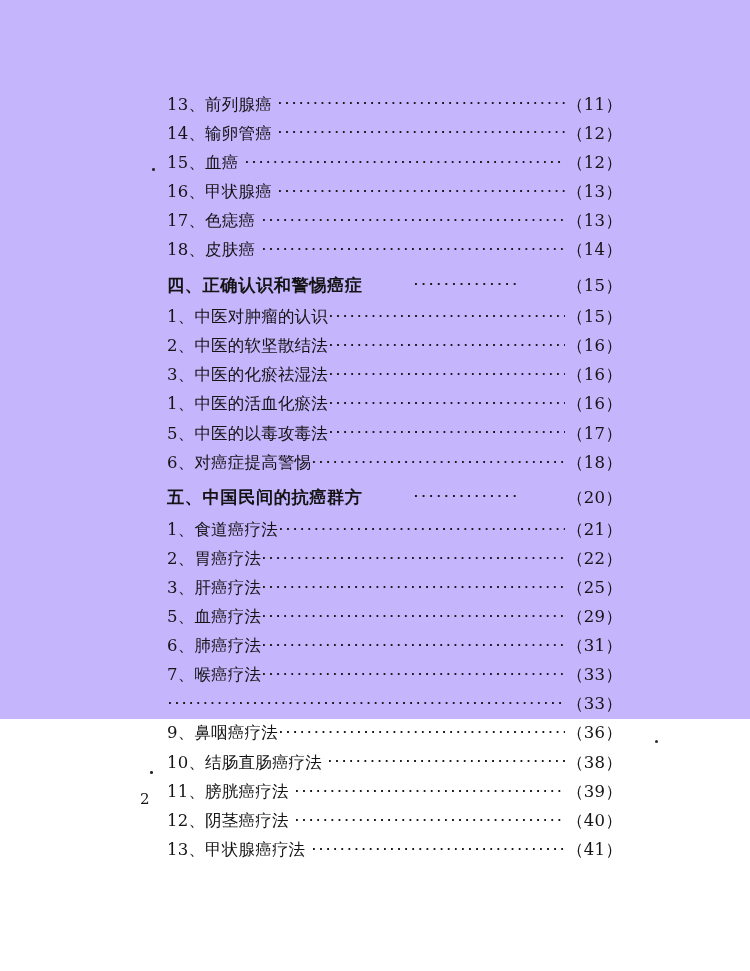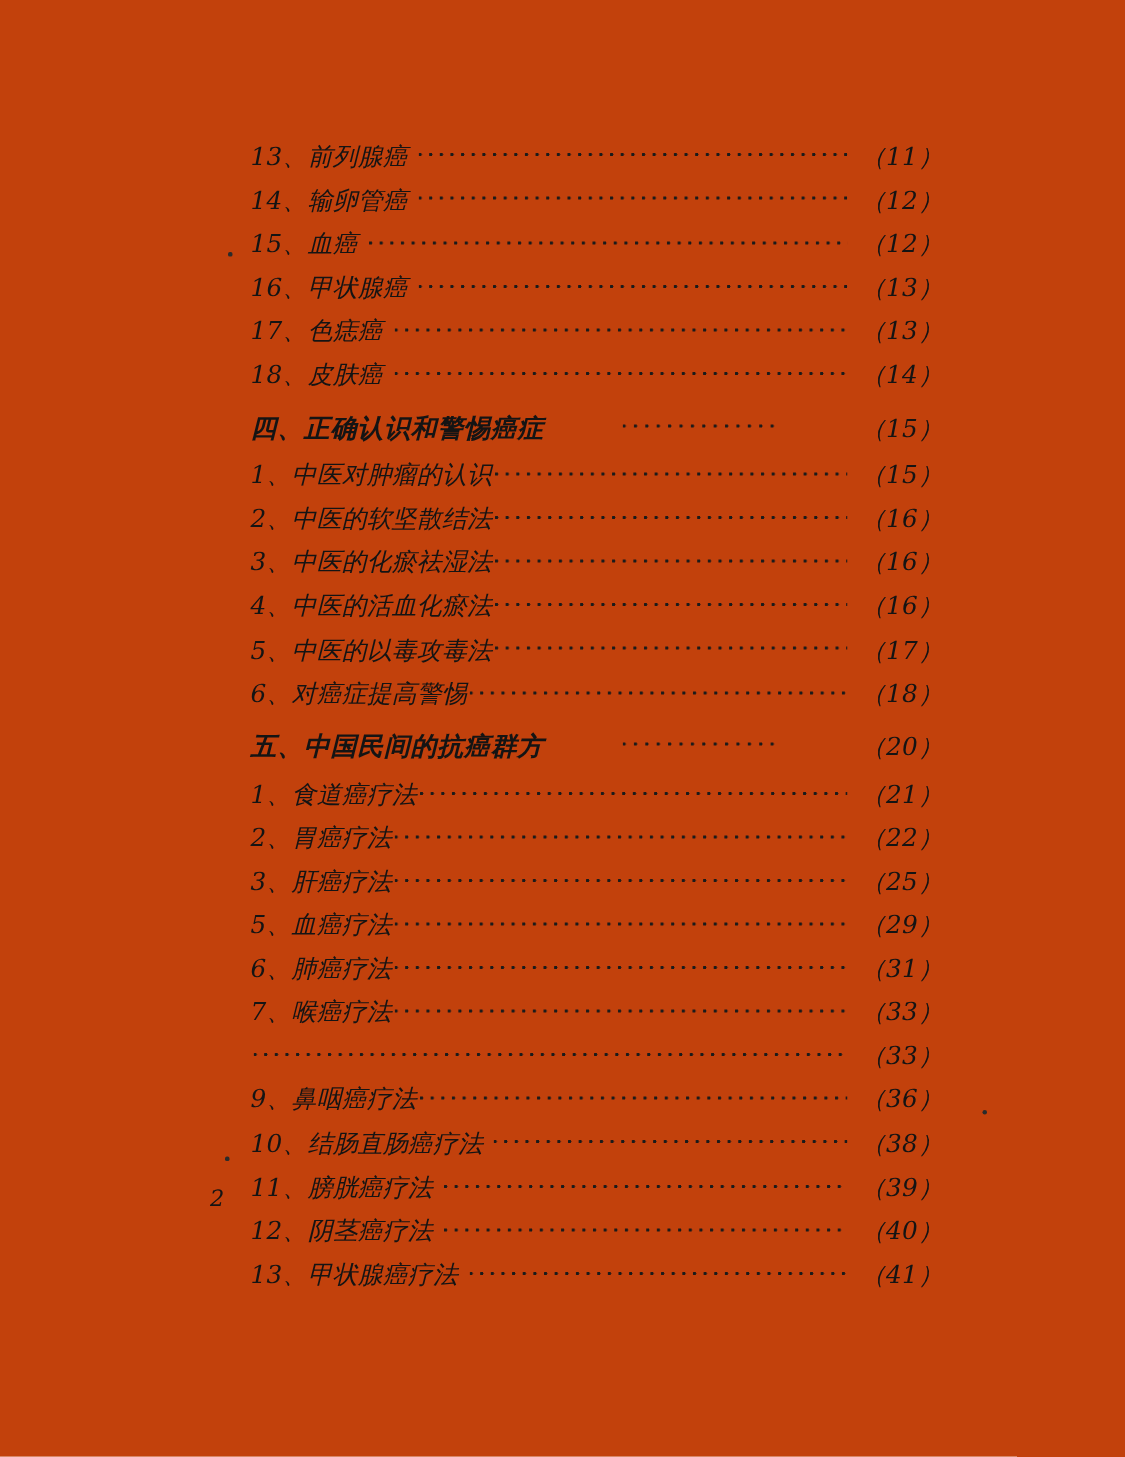--- a/index.html
+++ b/index.html
@@ -21,9 +21,8 @@
     left: 0;
     top: 0;
     width: 750px;
-    height: 971px;
-    background: #c2410c;
-    font-style: italic;
+    height: 719px;
+    background: #c4b5fd;
   }
 
   #toc-list {

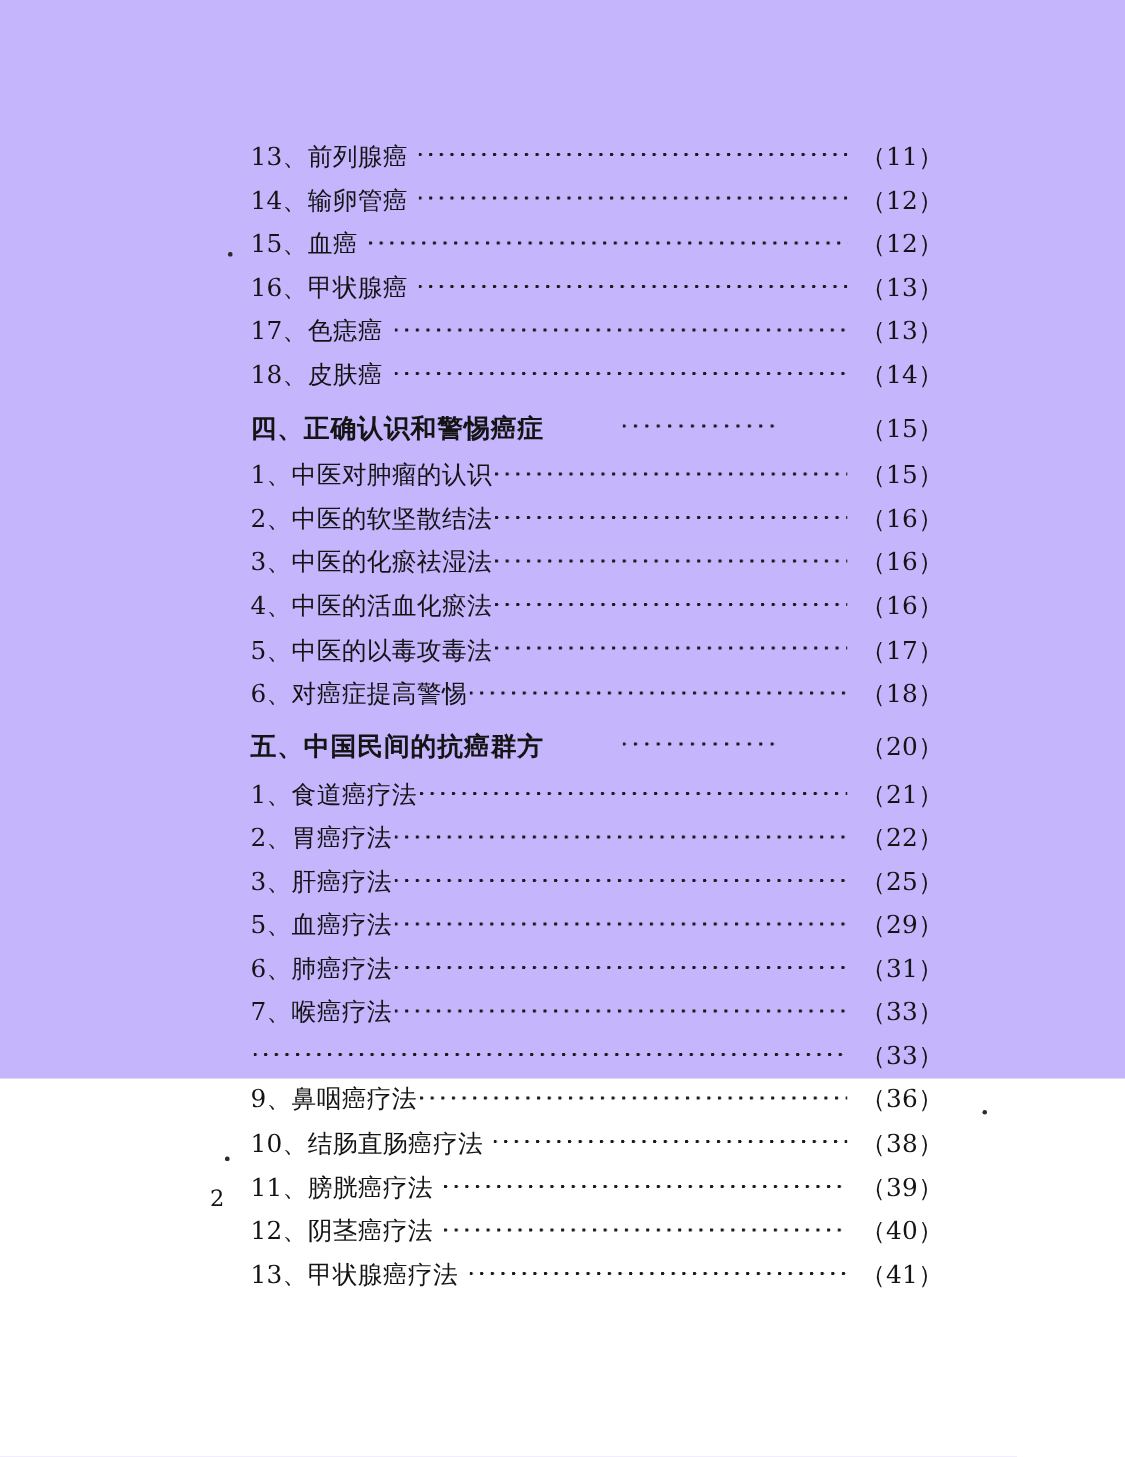--- a/index.html
+++ b/index.html
@@ -84,7 +84,7 @@
   .toc-page-no {
     flex: 0 0 auto;
     width: 62px;
-    text-align: right;
+    text-align: left;
     white-space: pre;
     font-family: "DejaVu Serif", "Liberation Serif", serif;
     font-size: 16.5px;

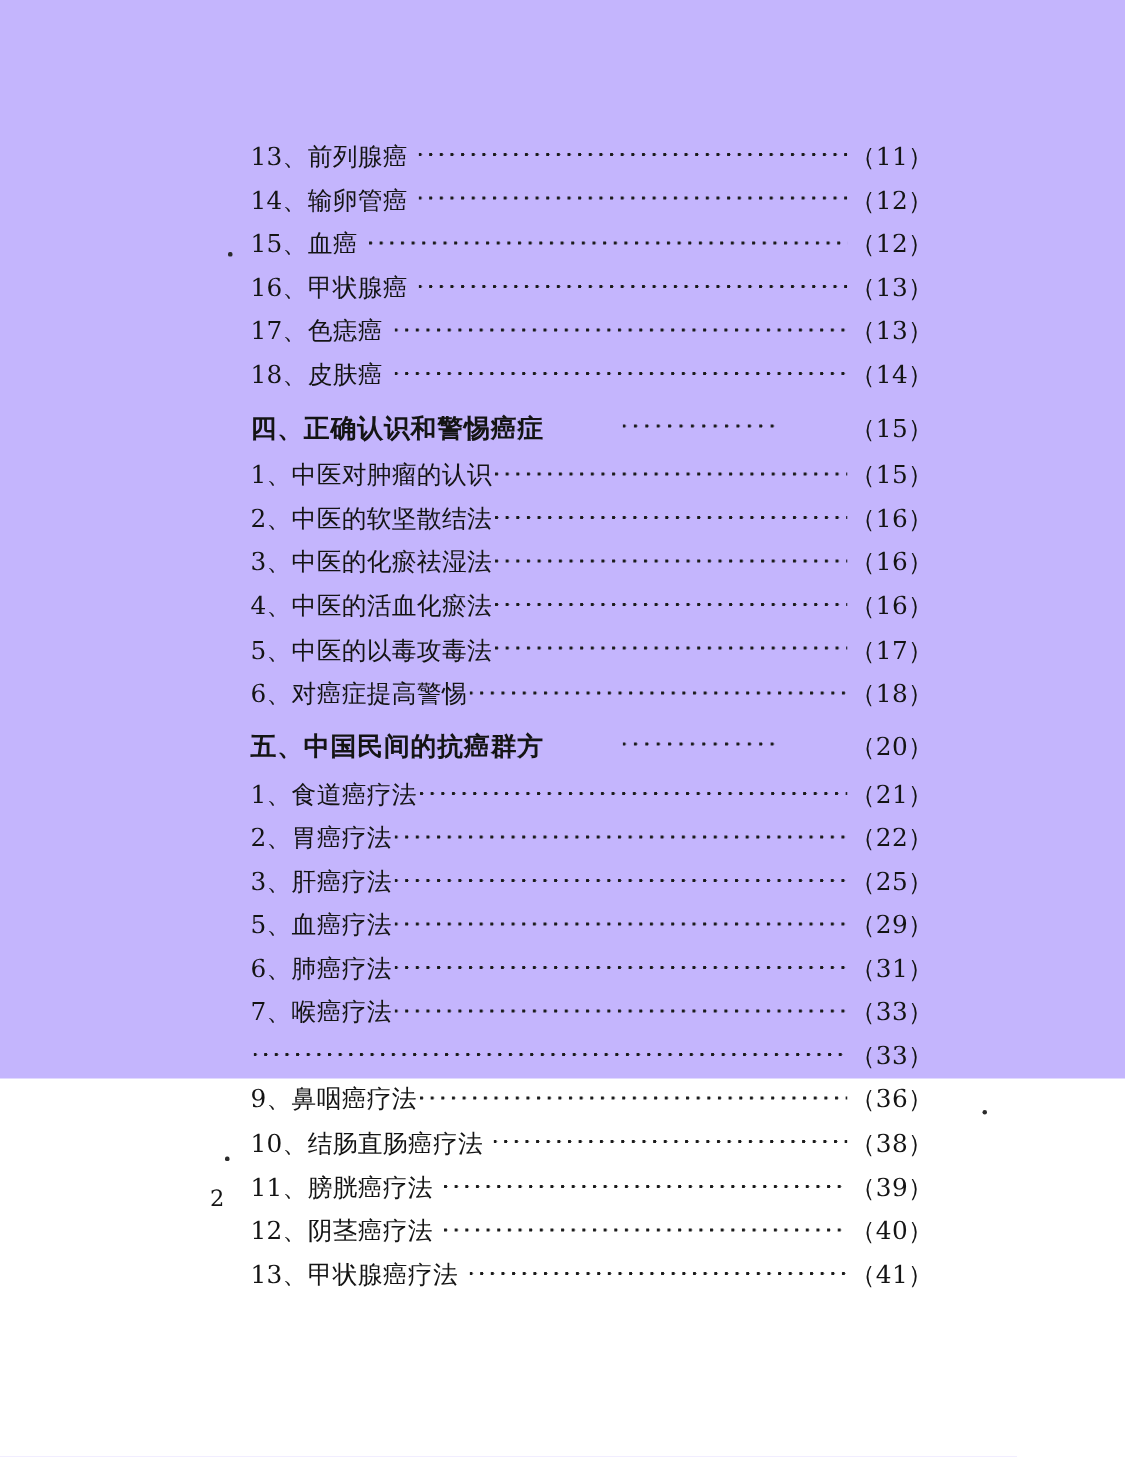--- a/index.html
+++ b/index.html
@@ -168,7 +168,7 @@
         <span class="toc-page-no">（16）</span>
       </div>
       <div class="toc-row">
-        <span class="toc-label">4、中医的活血化瘀法</span>
+        <span class="toc-label">1、中医的活血化瘀法</span>
         <span class="toc-leader"></span>
         <span class="toc-page-no">（16）</span>
       </div>

